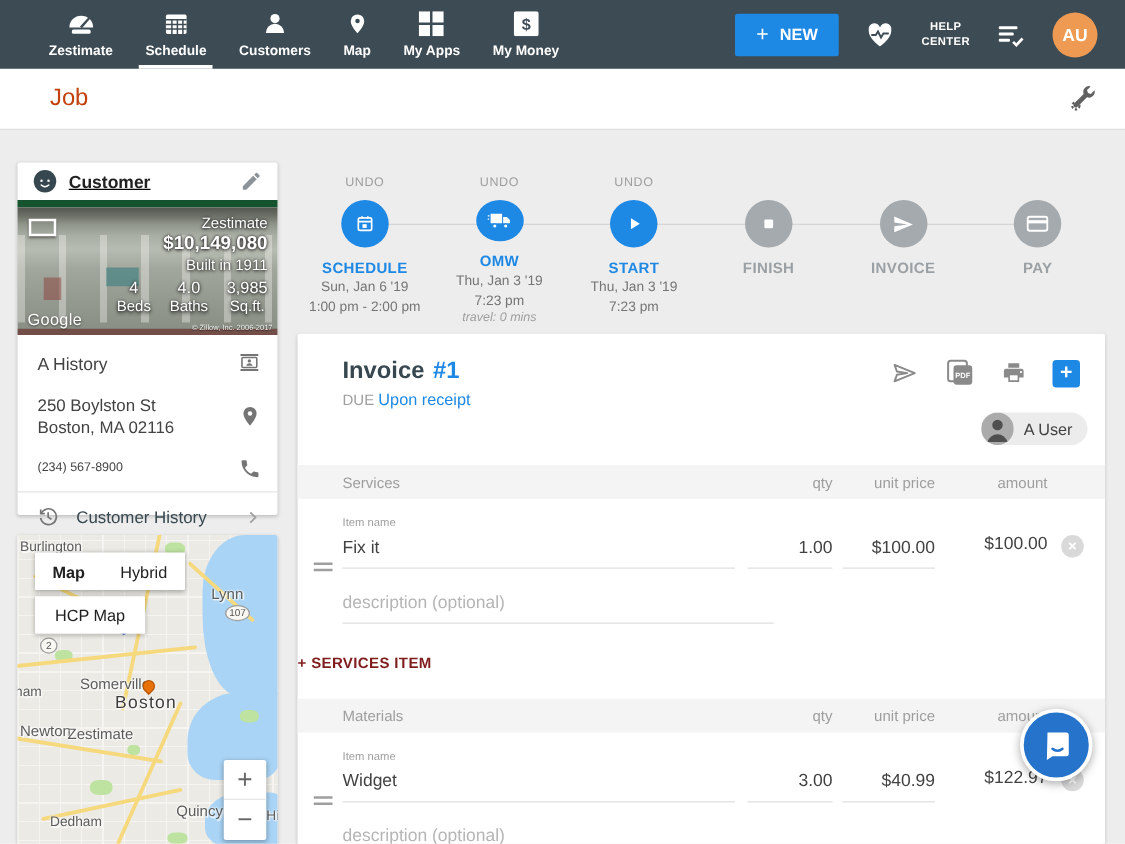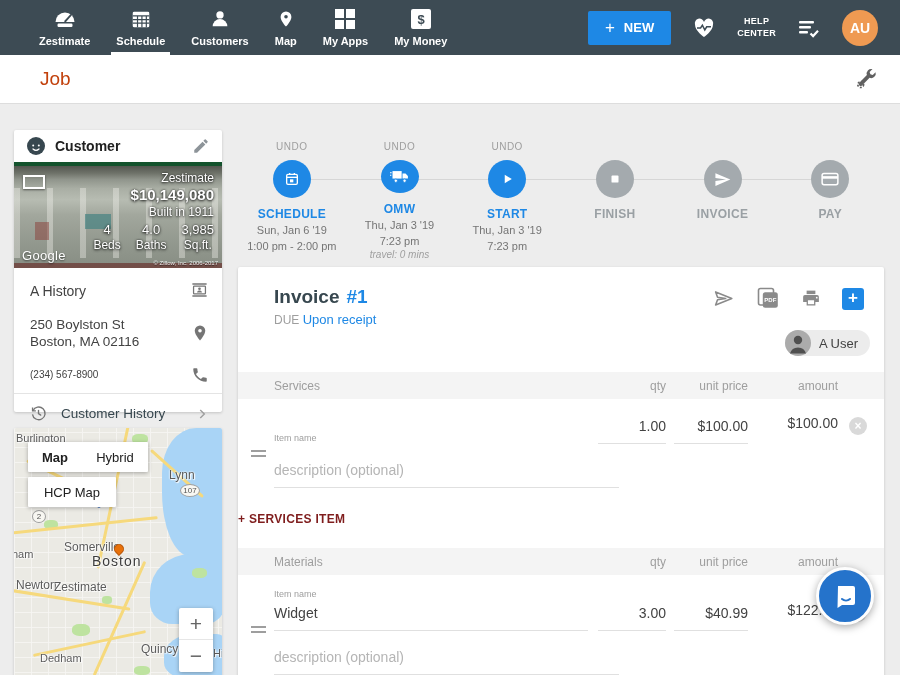--- a/index.html
+++ b/index.html
@@ -39,7 +39,7 @@
   
   .customer-card { left:14px; top:130px; width:208px; height:282px; }
   .cust-header { height:36px; display:flex; align-items:center; padding:0 12px;
-    border-bottom:4px solid #14532d; }
+    border-bottom:6px solid #14532d;text-decoration:underline; }
   .cust-header .title { font-size:14px; font-weight:700; color:#212121; margin-left:9px; }
   .cust-header .edit { margin-left:auto; cursor:pointer; display:flex; }
   .photo { position:relative; height:102px; overflow:hidden;

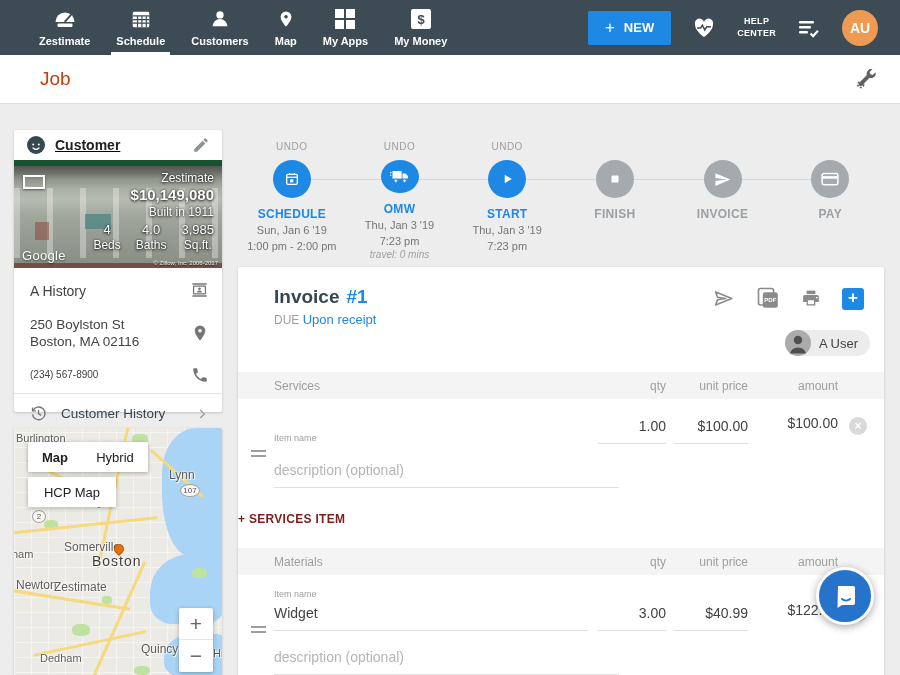--- a/index.html
+++ b/index.html
@@ -549,6 +549,7 @@
     <div class="igrid">
       <div class="col-name">
         <div class="mini-label">Item name</div>
+        <input class="fld" value="Fix it" style="">
       </div>
       <div class="col-qty"><input class="fld num" value="1.00" style=""></div>
       <div class="col-price"><input class="fld num" value="$100.00" style=""></div>

